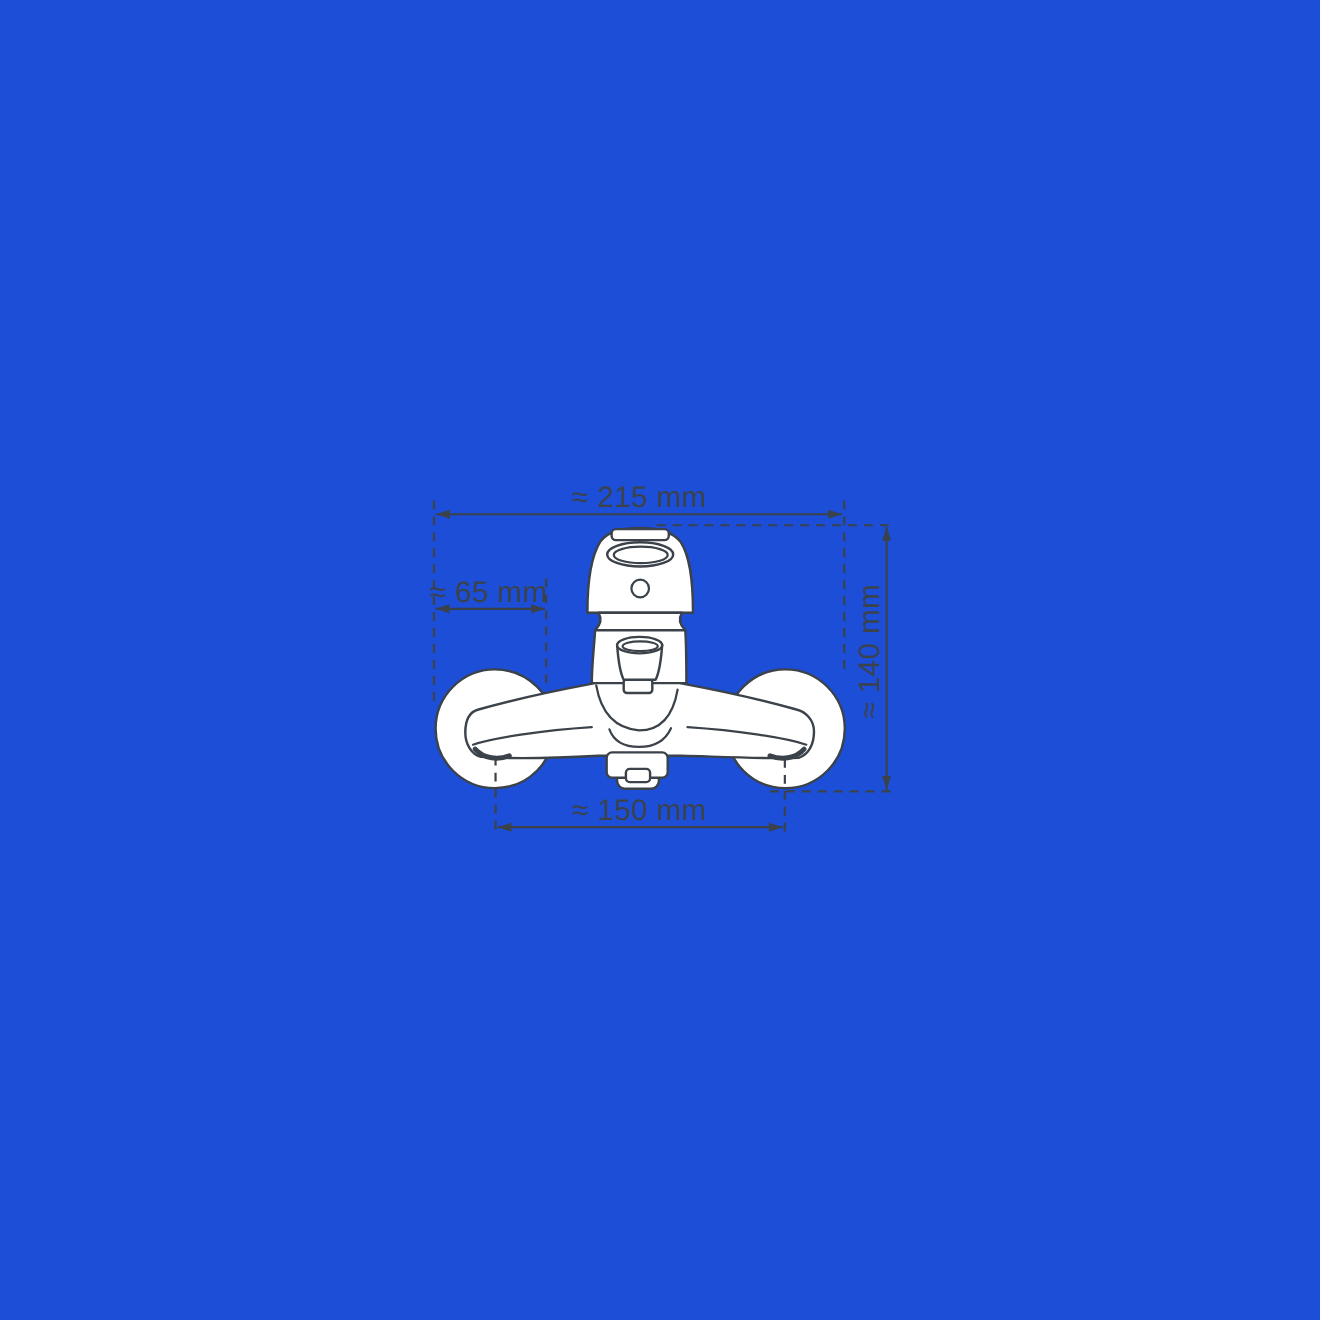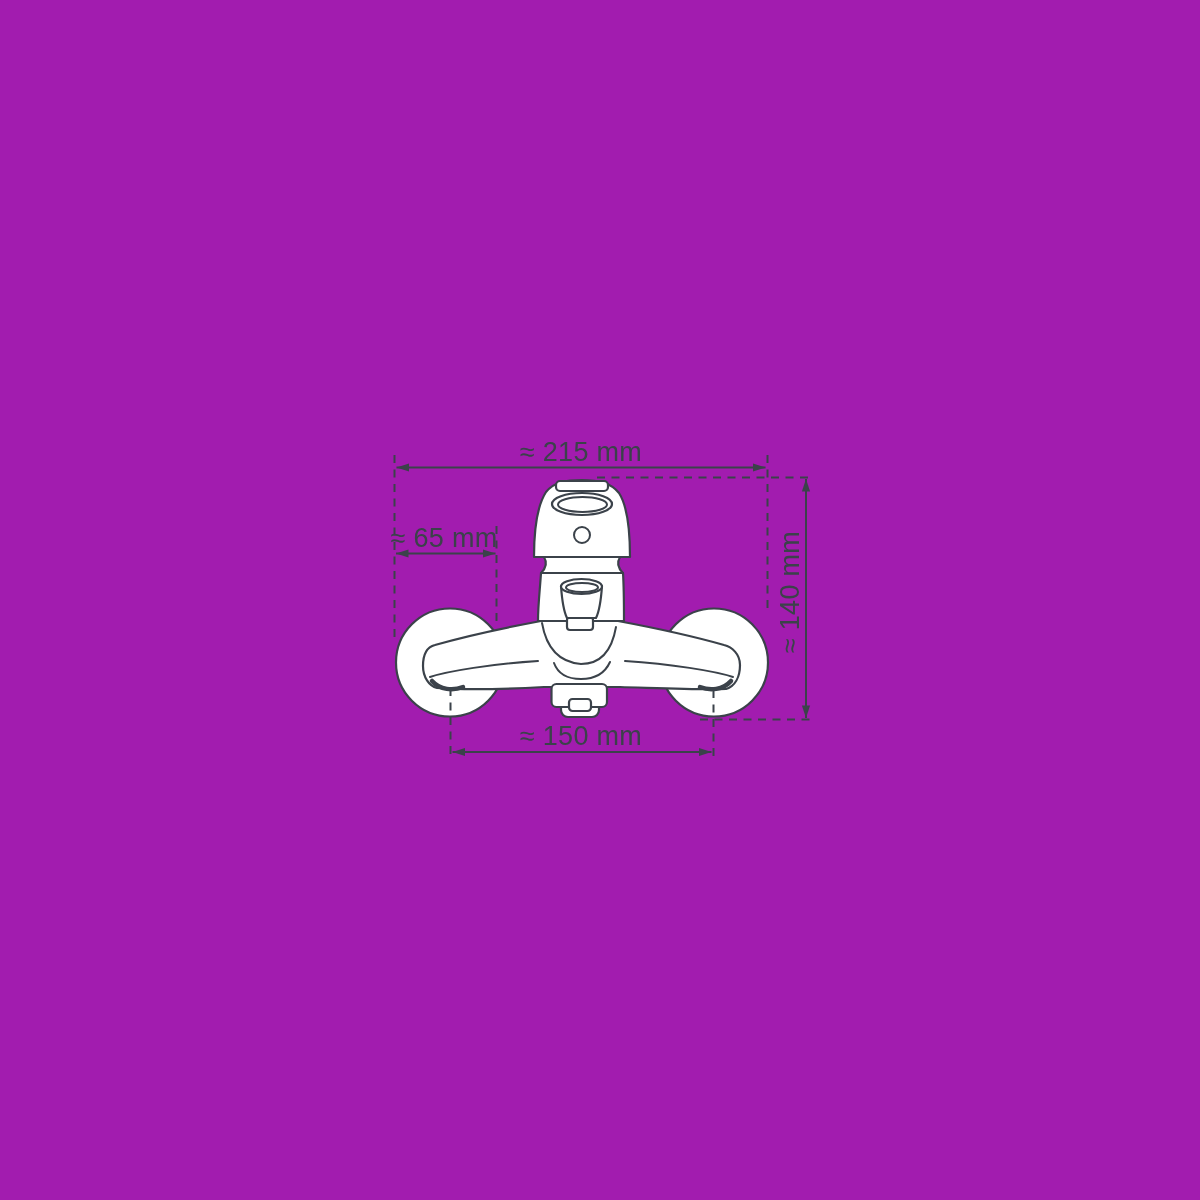--- a/index.html
+++ b/index.html
@@ -7,7 +7,7 @@
     position: relative;
     width: 1200px;
     height: 1200px;
-    background: #a21caf;
+    background: #1d4ed8;
     overflow: hidden;
   }
   .canvas svg { position: absolute; inset: 0; }

